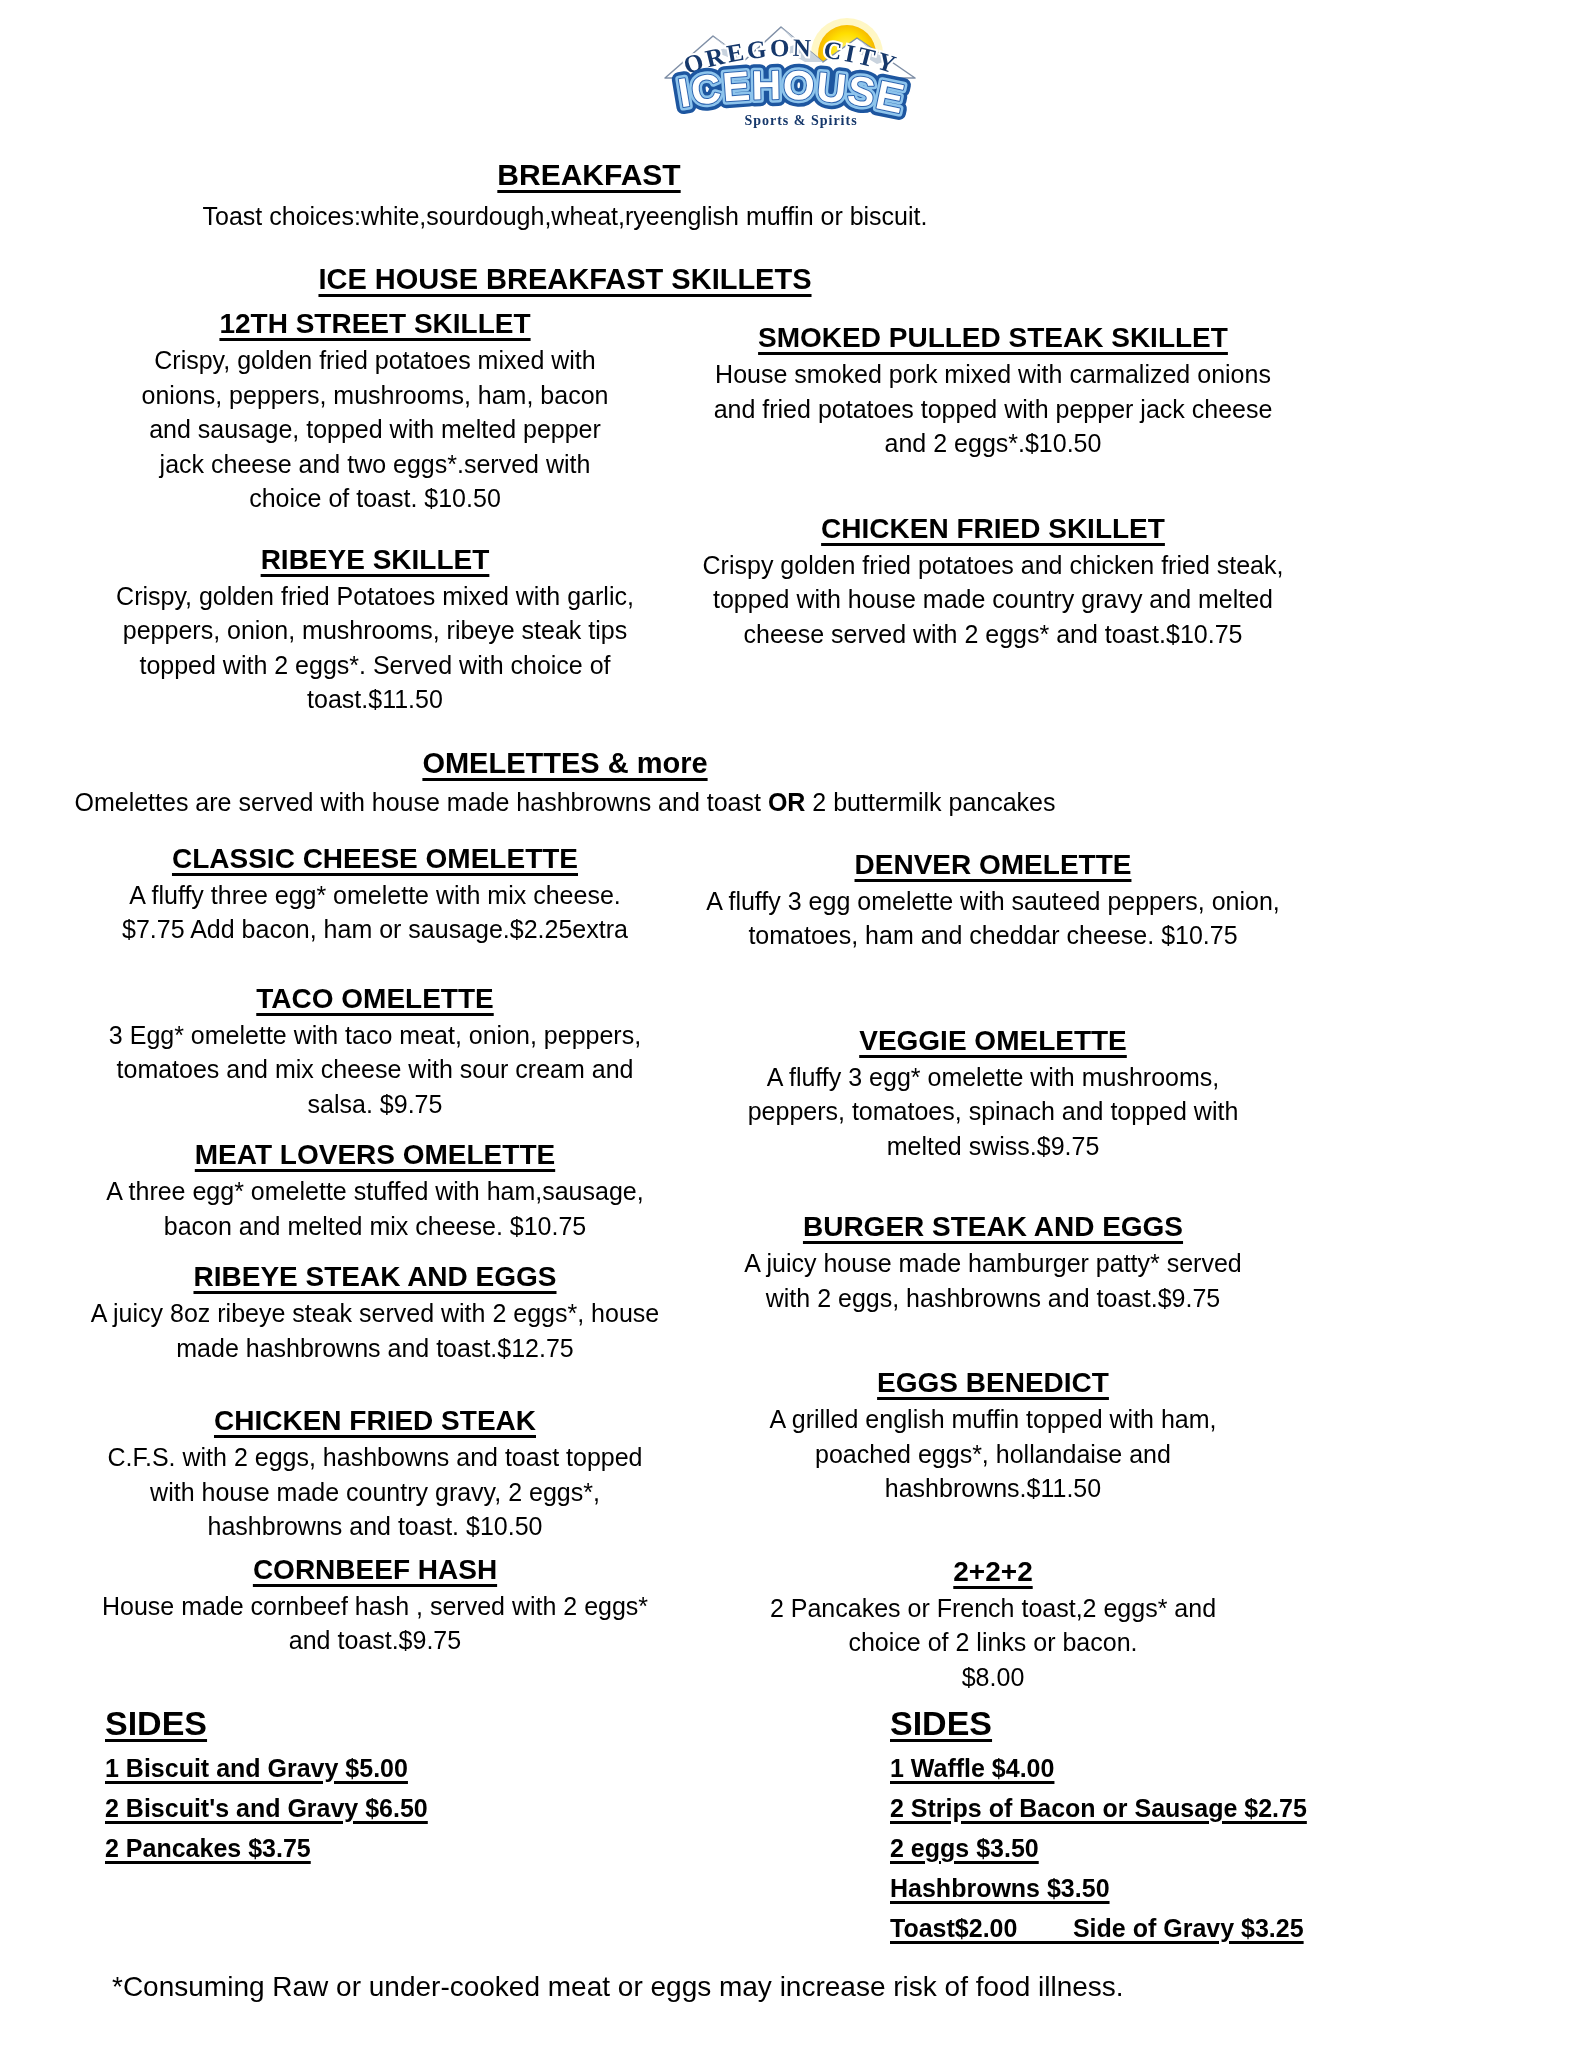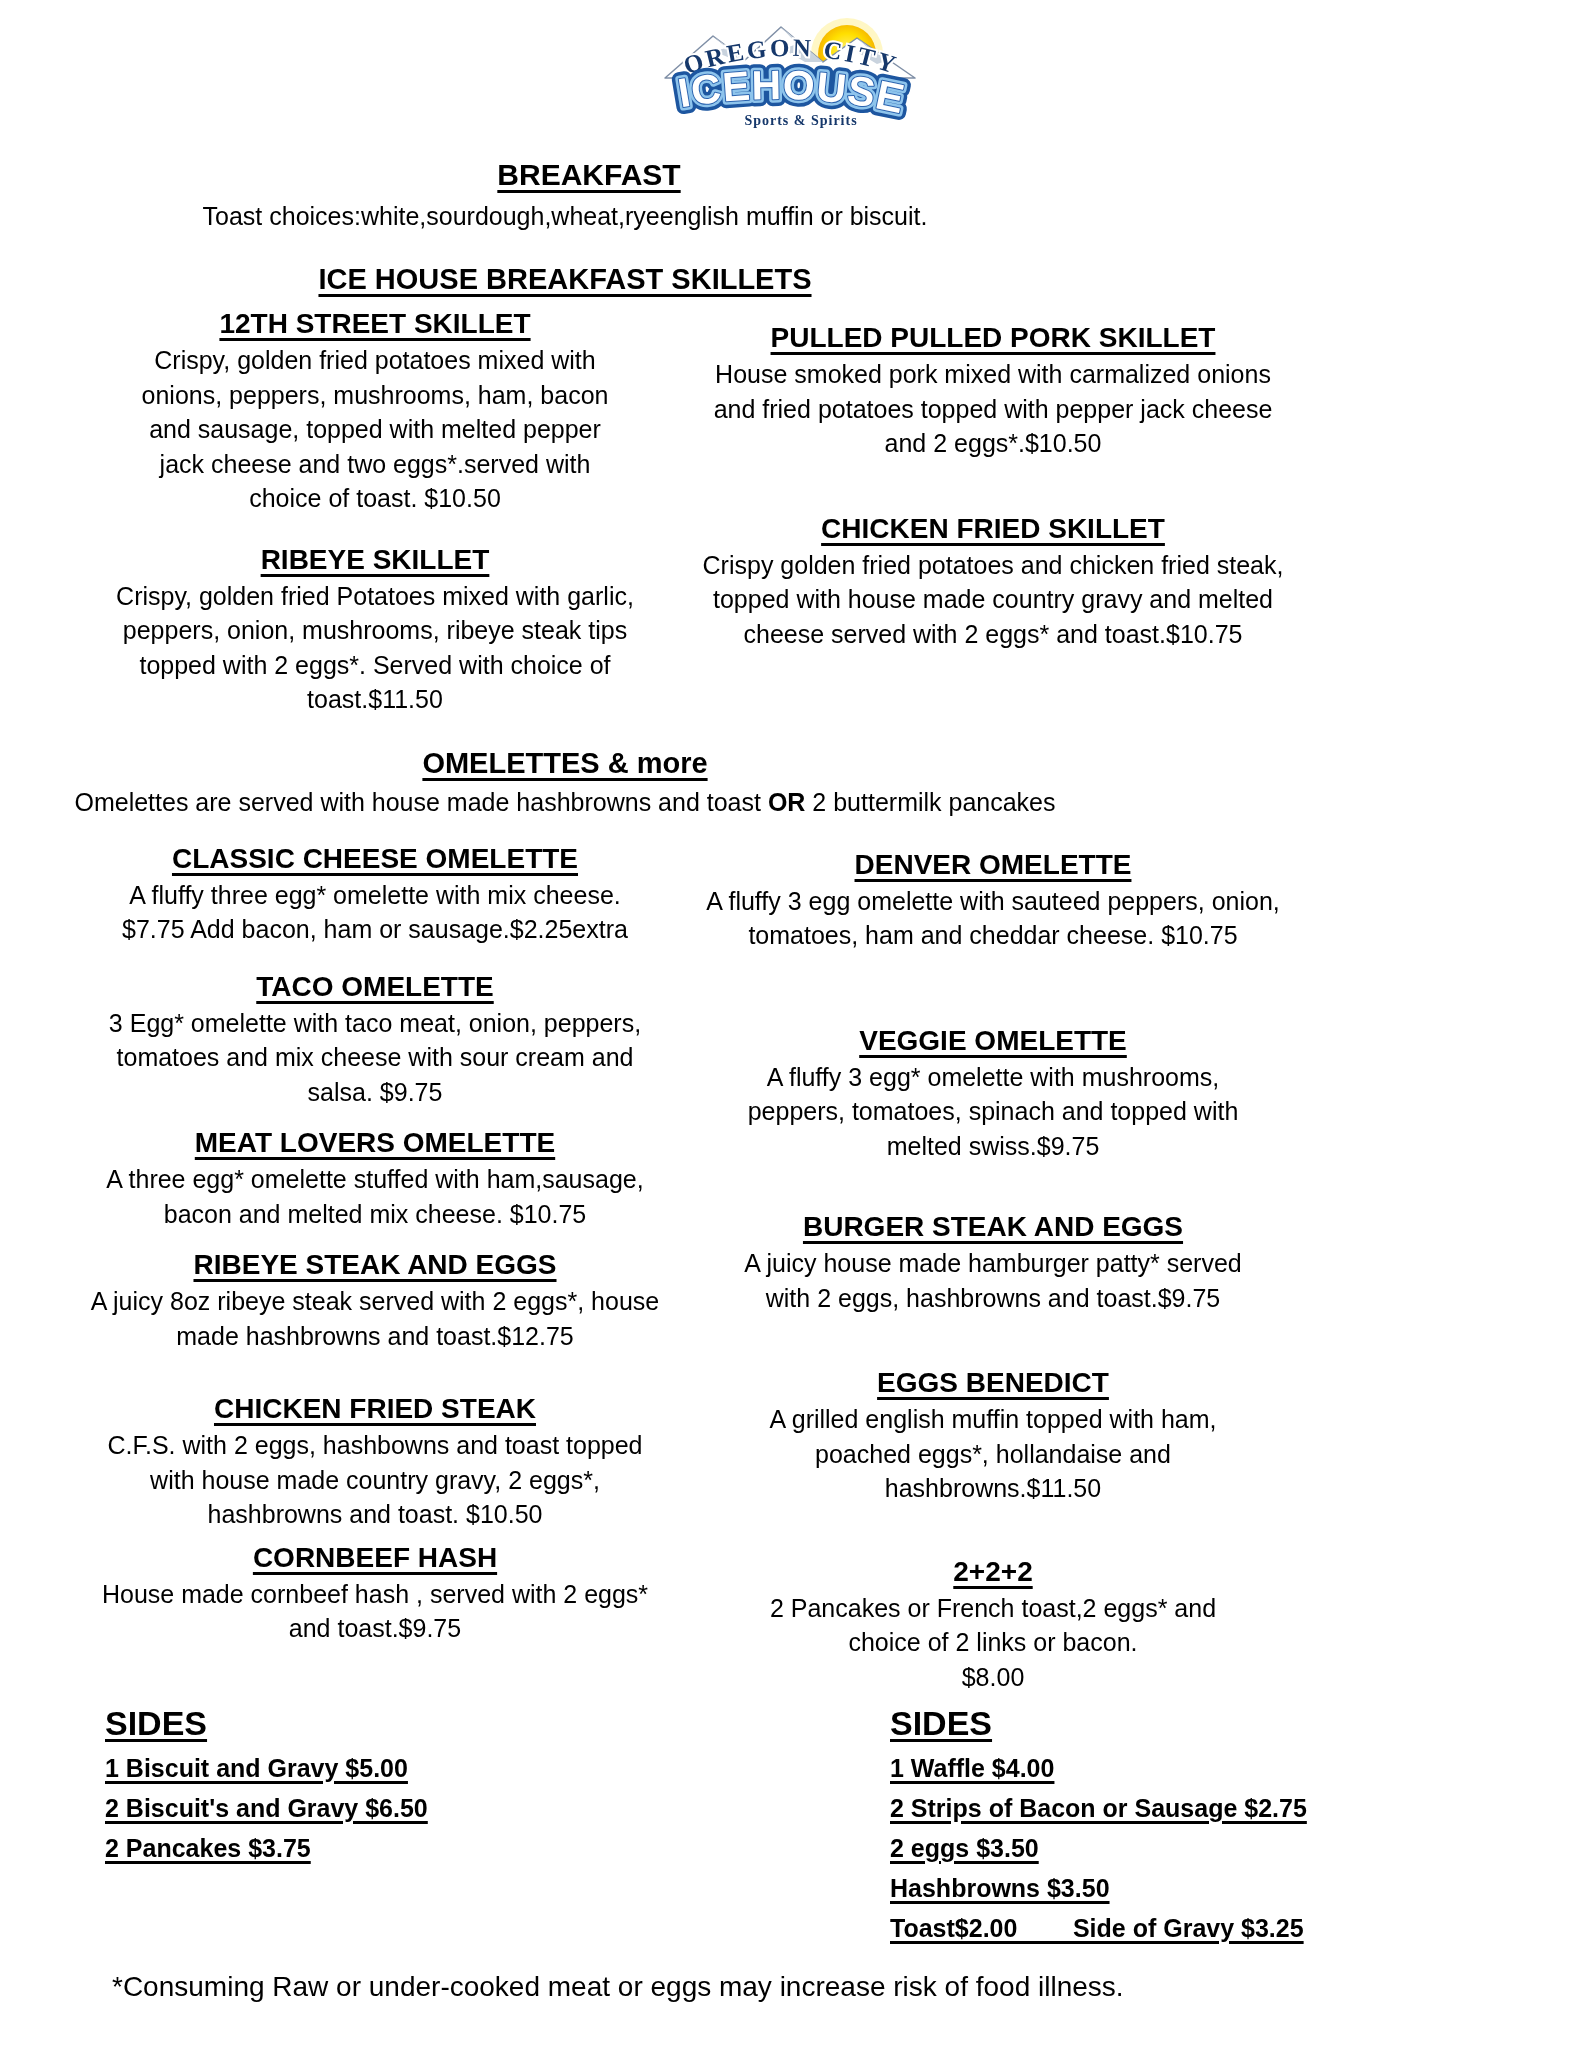--- a/index.html
+++ b/index.html
@@ -115,7 +115,7 @@
     </div>
     <div class="col">
       <div class="item" style="margin-top:14px;">
-        <div class="item-name">PULLED PULLED PORK SKILLET</div>
+        <div class="item-name">SMOKED PULLED STEAK SKILLET</div>
         <div class="item-desc" style="max-width:580px;">House smoked pork mixed with carmalized onions and fried potatoes topped with pepper jack cheese and 2 eggs*.$10.50</div>
       </div>
       <div class="item" style="margin-top:52px;">

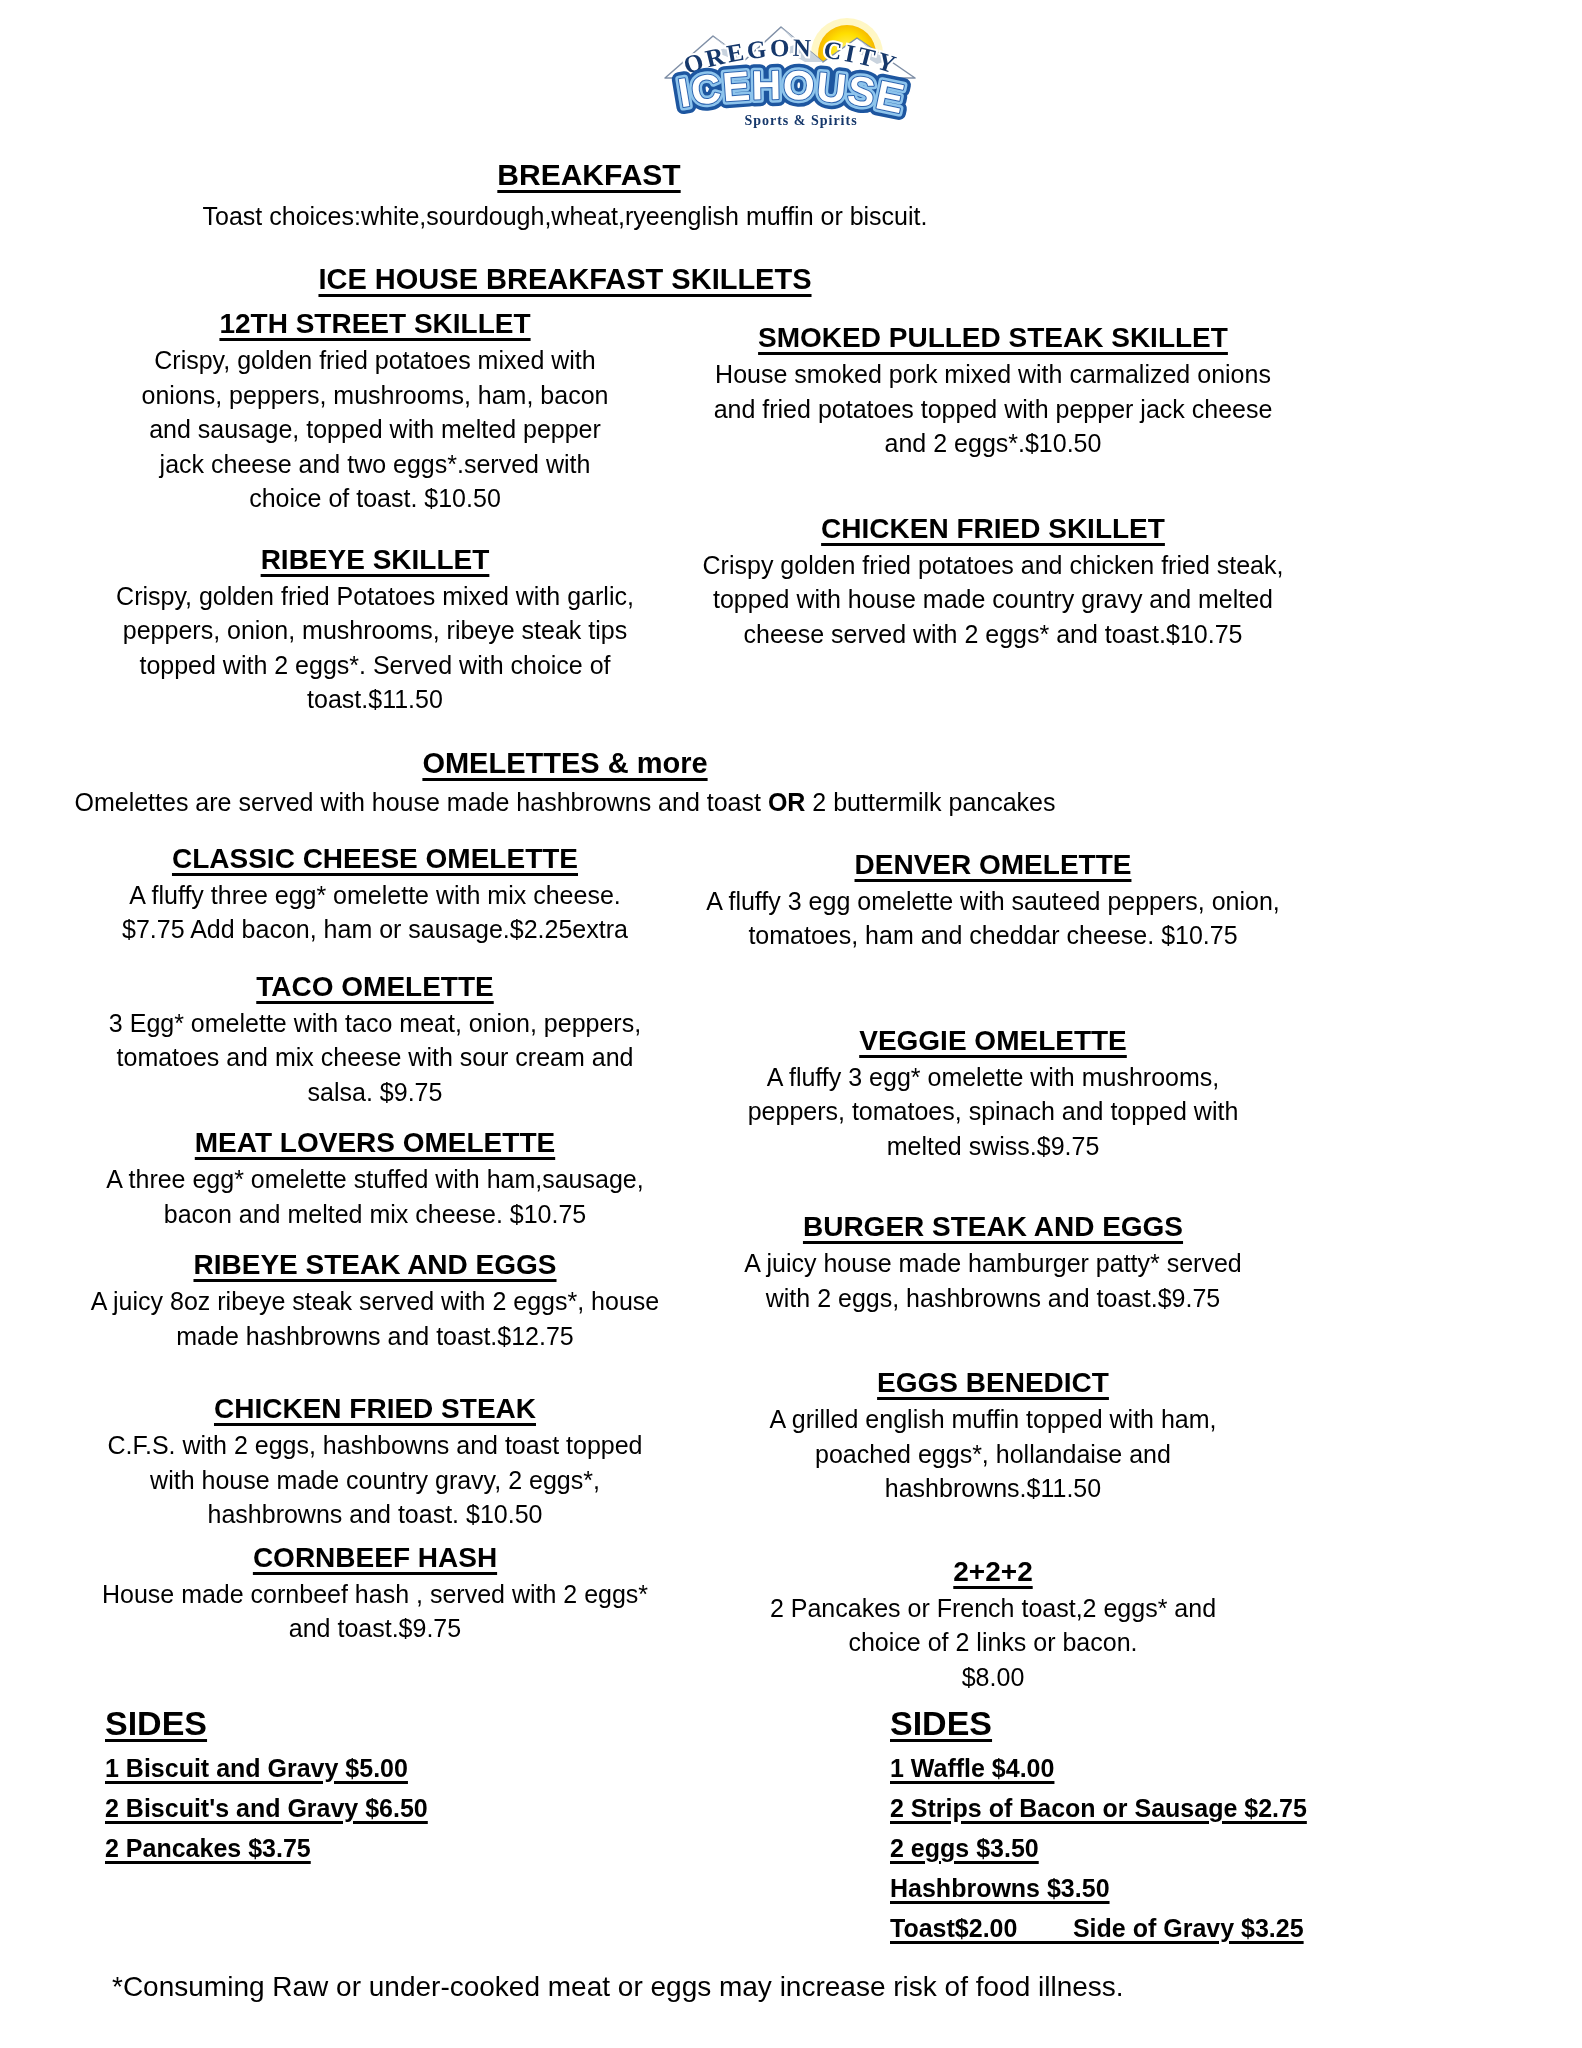--- a/index.html
+++ b/index.html
@@ -134,7 +134,7 @@
         <div class="item-name">CLASSIC CHEESE OMELETTE</div>
         <div class="item-desc" style="max-width:560px;">A fluffy three egg* omelette with mix cheese. $7.75 Add bacon, ham or sausage.$2.25extra</div>
       </div>
-      <div class="item" style="margin-top:24px;">
+      <div class="item" style="margin-top:36px;">
         <div class="item-name">TACO OMELETTE</div>
         <div class="item-desc" style="max-width:540px;">3 Egg* omelette with taco meat, onion, peppers, tomatoes and mix cheese with sour cream and salsa. $9.75</div>
       </div>

